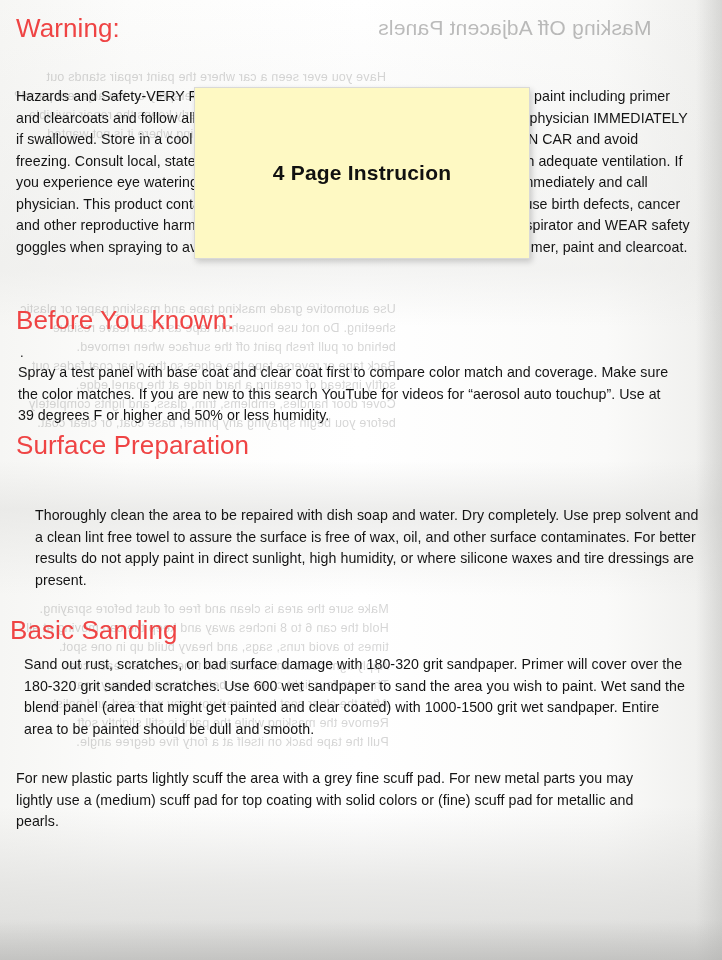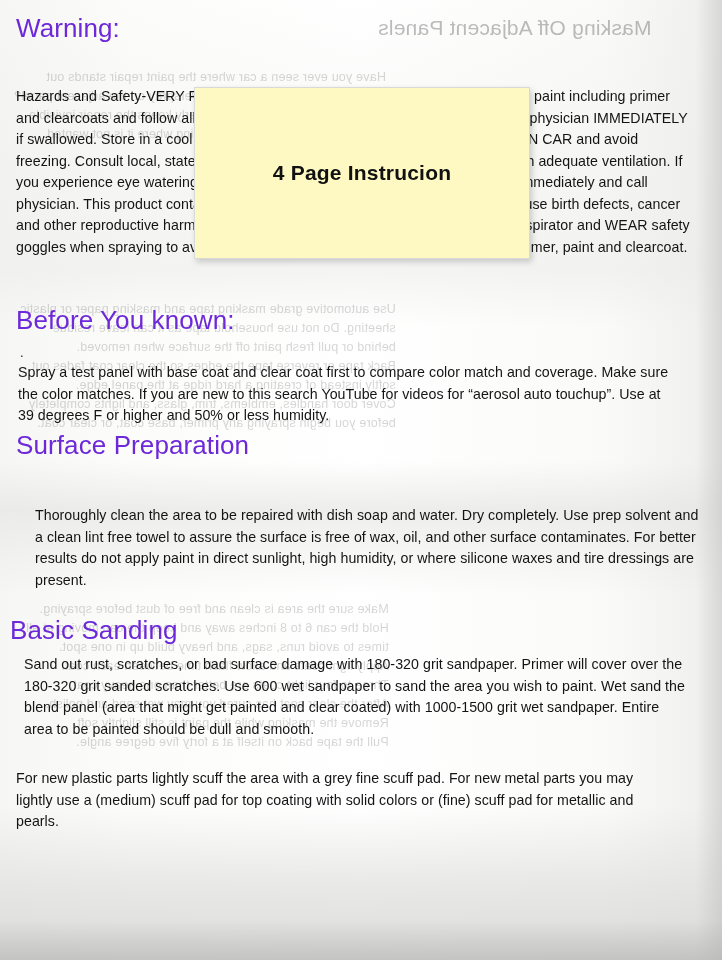--- a/index.html
+++ b/index.html
@@ -77,7 +77,7 @@
     font-weight: 400;
     font-size: 26px;
     letter-spacing: 0.1px;
-    color: #6d28d9;
+    color: #ef4444;
     margin: 0;
   }
 

